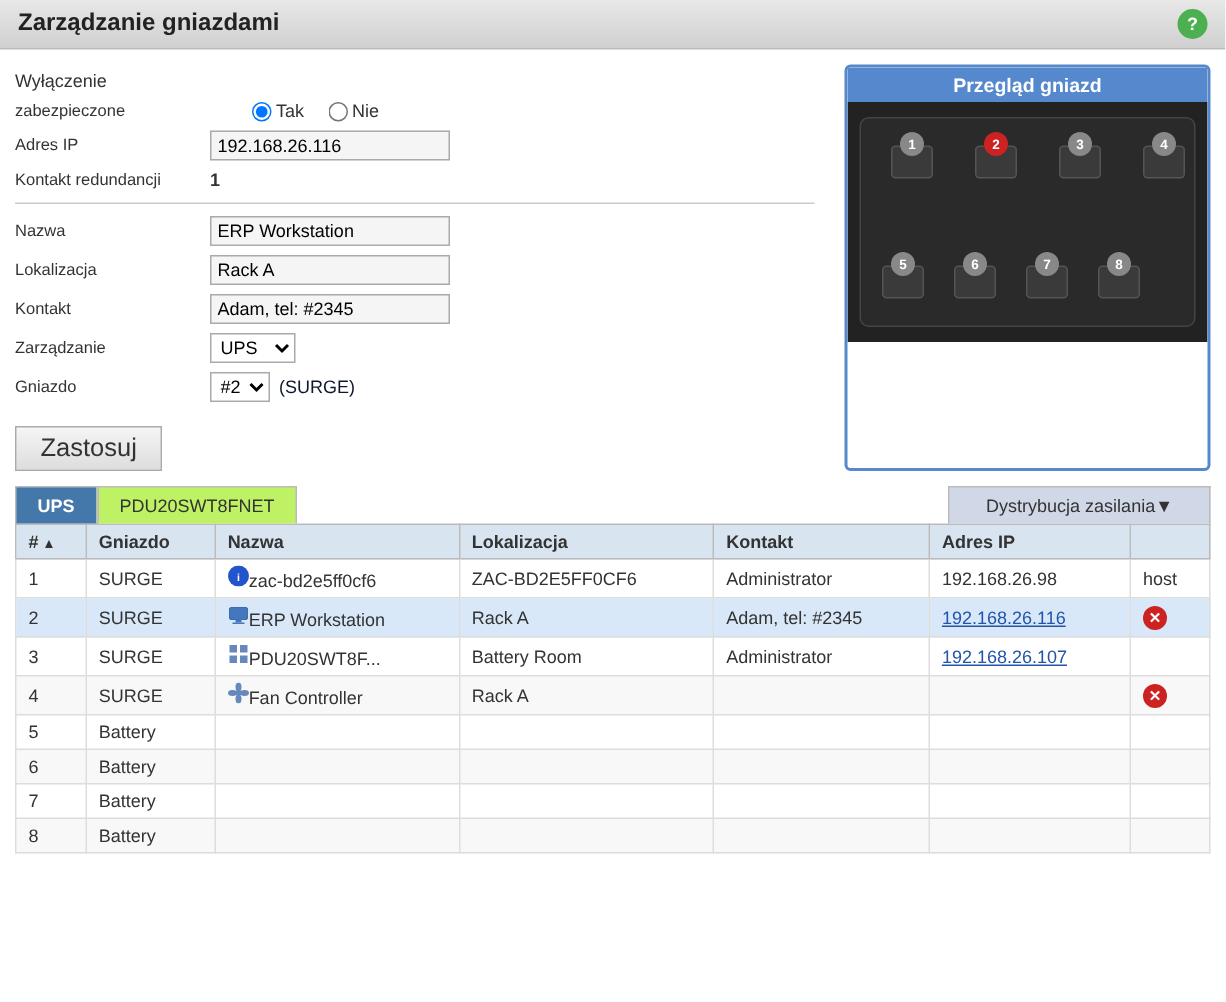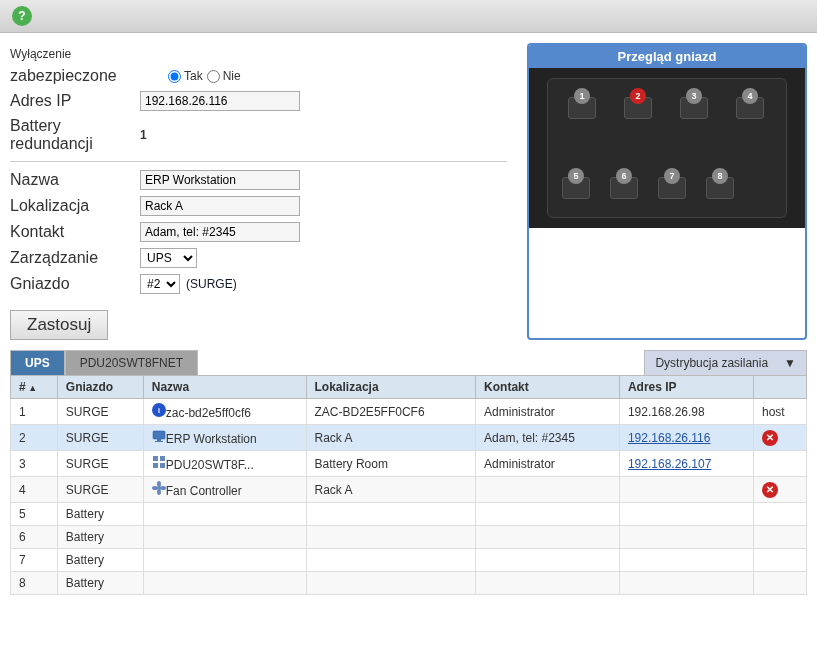--- a/index.html
+++ b/index.html
@@ -223,6 +223,7 @@
 <body>
 
 <div class="page-header">
+  <h1>Zarządzanie gniazdami</h1>
   <div class="help-icon">?</div>
 </div>
 

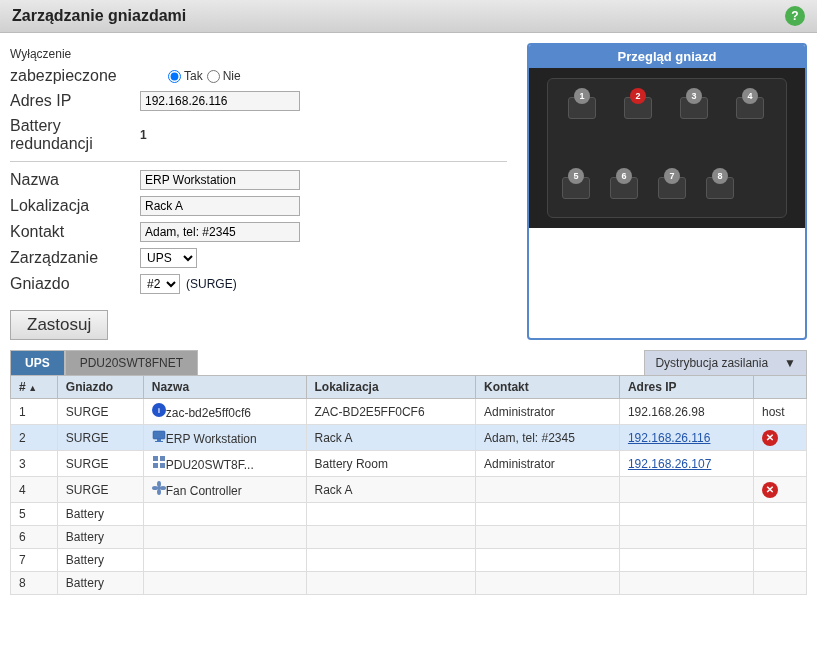--- a/index.html
+++ b/index.html
@@ -66,7 +66,7 @@
 
     
     .preview-panel {
-      width: 280px;
+      width: 244px;
       border: 2px solid #5588cc;
       border-radius: 4px;
       overflow: hidden;

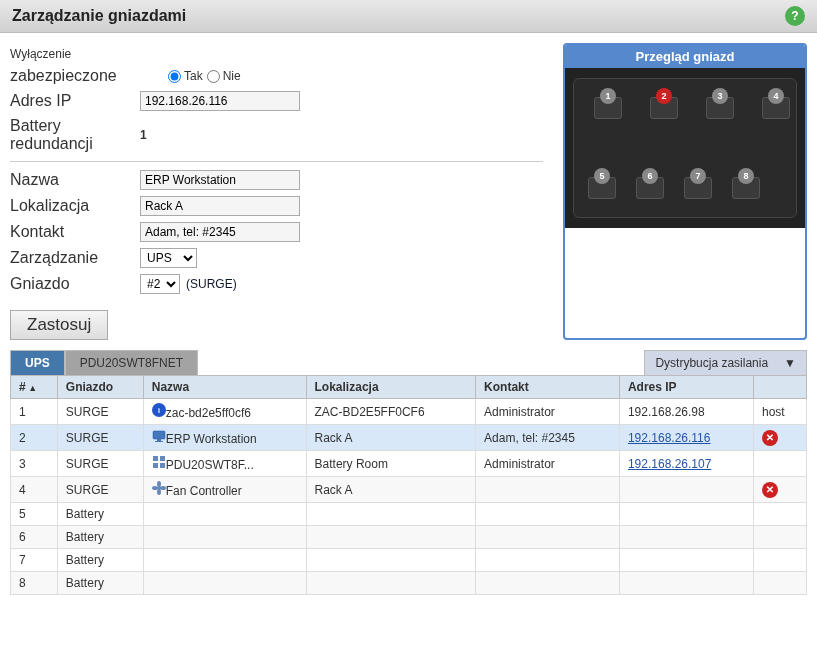--- a/index.html
+++ b/index.html
@@ -27,7 +27,7 @@
     .form-section { flex: 1; min-width: 300px; }
 
     .form-group { display: flex; align-items: center; margin-bottom: 6px; }
-    .form-label { width: 130px; font-size: 16px; color: #333; }
+    .form-label { width: 130px; font-size: 11px; color: #333; }
     .form-value { font-size: 12px; font-weight: bold; }
 
     .section-title { font-size: 12px; margin-bottom: 6px; margin-top: 4px; }

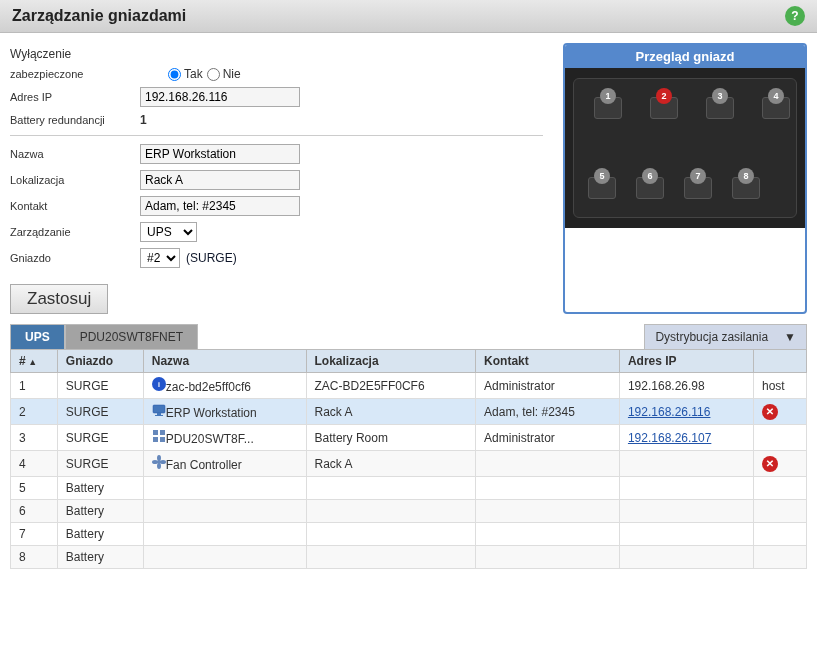--- a/index.html
+++ b/index.html
@@ -40,7 +40,7 @@
       width: 160px;
     }
 
-    .radio-group { display: flex; gap: 4px; align-items: center; padding-left: 28px; }
+    .radio-group { display: flex; gap: 16px; align-items: center; padding-left: 28px; }
     .radio-label { display: flex; align-items: center; gap: 3px; font-size: 12px; }
 
     select {

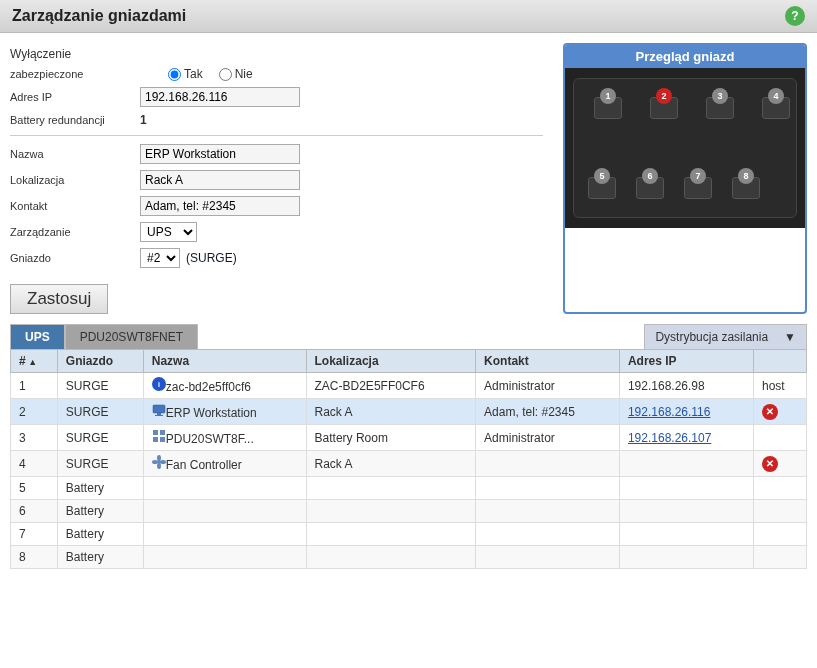--- a/index.html
+++ b/index.html
@@ -256,7 +256,7 @@
 
     
     <div class="form-group">
-      <div class="form-label">Battery redundancji</div>
+      <div class="form-label">Kontakt redundancji</div>
       <div class="form-value">1</div>
     </div>
 

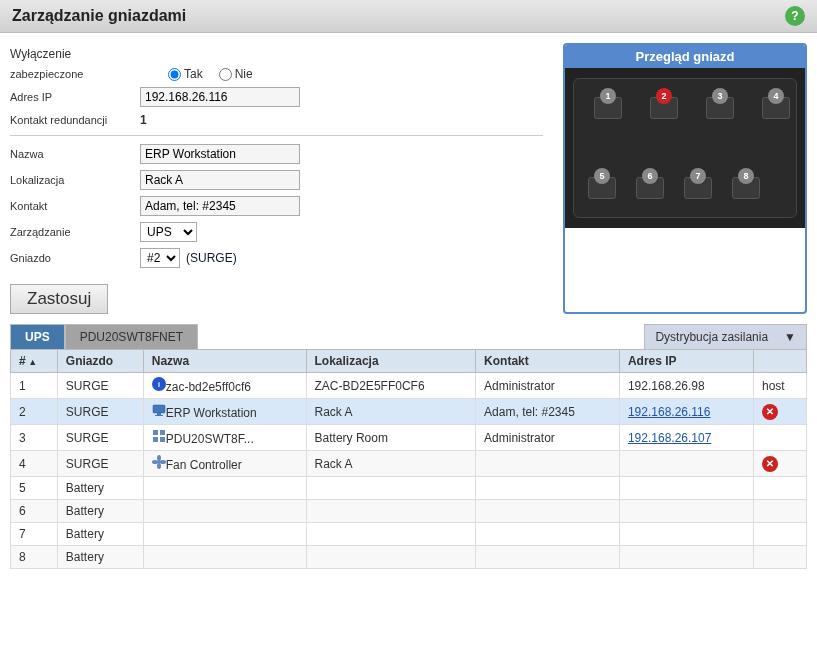--- a/index.html
+++ b/index.html
@@ -158,7 +158,7 @@
       font-size: 12px;
       border: 1px solid #bbb;
       cursor: pointer;
-      background: #a3a3a3;
+      background: #bef264;
       border-bottom: none;
     }
     .tab.active {

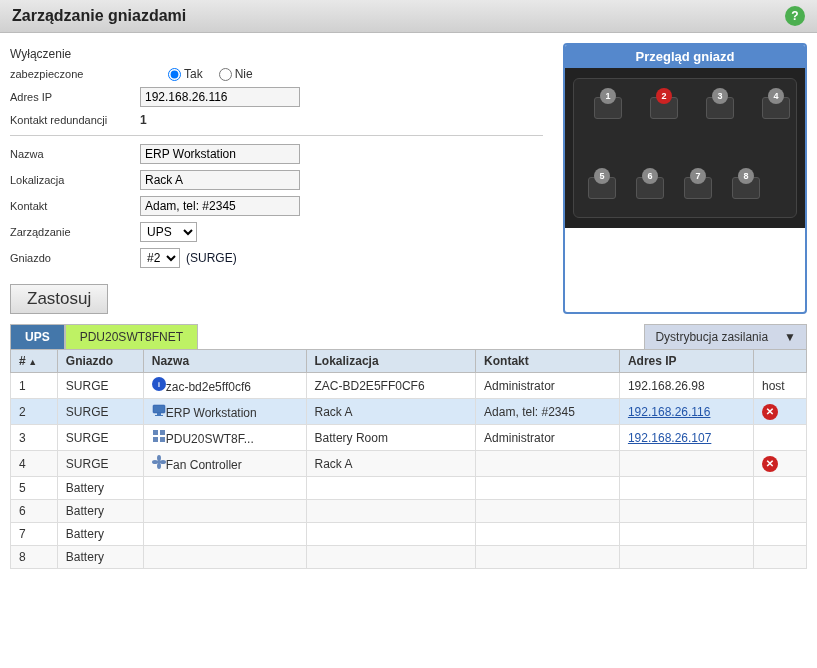--- a/index.html
+++ b/index.html
@@ -169,7 +169,7 @@
 
     .tab-right {
       margin-left: auto;
-      padding: 5px 10px;
+      padding: 5px 24px;
       font-size: 12px;
       background: #d0d8e8;
       border: 1px solid #bbb;
@@ -177,7 +177,7 @@
       cursor: pointer;
       display: flex;
       align-items: center;
-      gap: 16px;
+      gap: 0;
     }
 
     .data-table {

